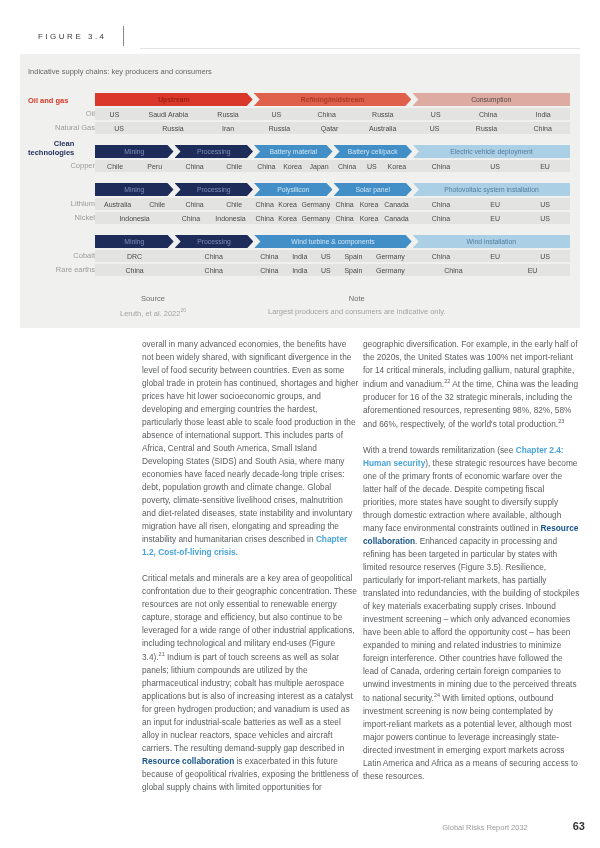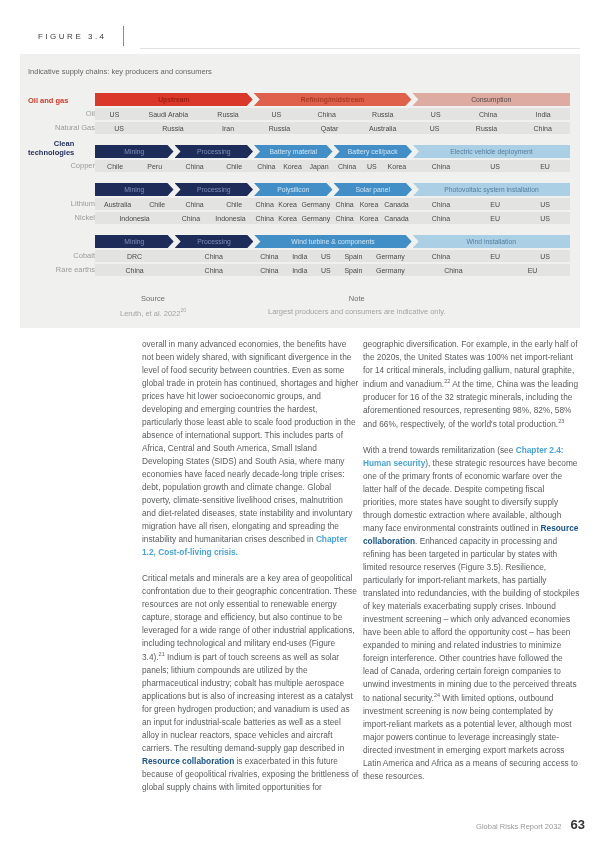--- a/index.html
+++ b/index.html
@@ -77,7 +77,7 @@
   
   .footer { position:absolute; right:15px; bottom:16px; display:flex; align-items:baseline; gap:9px; }
   .footer-report { font-size:7.5px; color:#9a9a9a; }
-  .footer-page { font-size:13px; font-weight:bold; color:#333; }
+  .footer-page { font-size:11px; font-weight:bold; color:#333;margin-left:36px; }
 </style>
 </head>
 <body>

